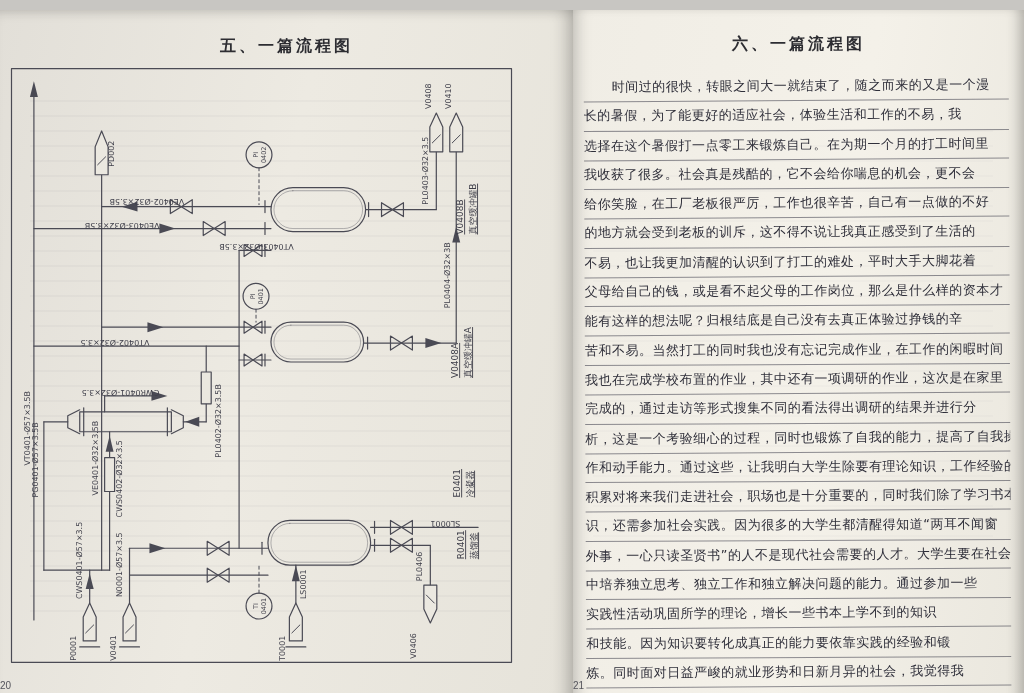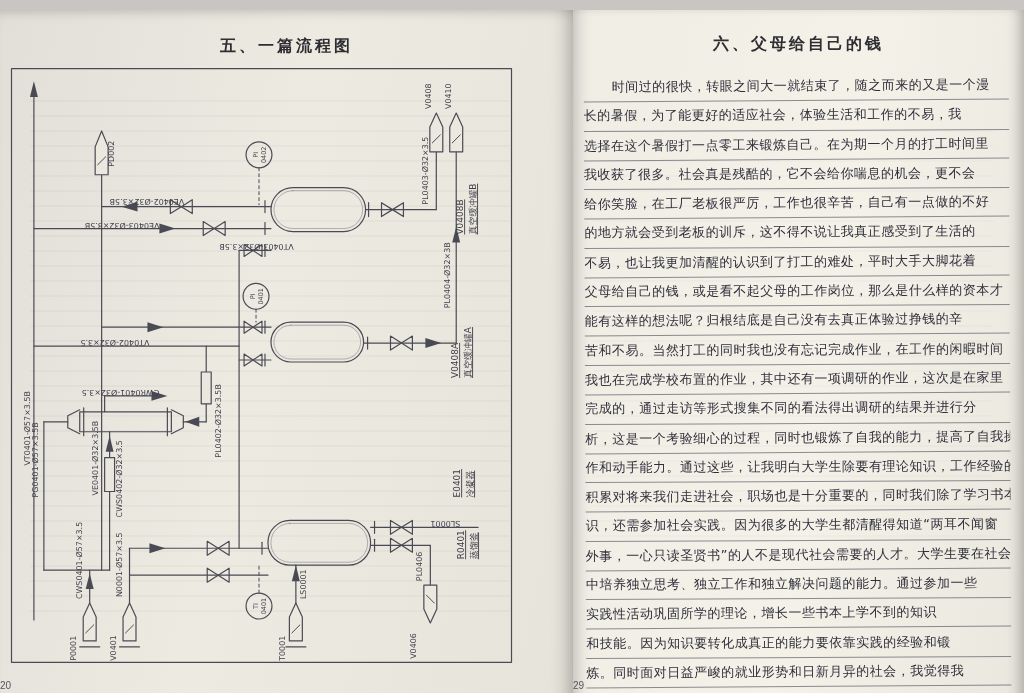--- a/index.html
+++ b/index.html
@@ -242,7 +242,7 @@
 
   <div class="page-right">
     <div class="ghost" style="left:20px;top:120px;width:400px;height:420px;opacity:.06;"></div>
-    <div class="ptitle" style="top:24px;">六、父母给自己的钱</div>
+    <div class="ptitle" style="top:24px;">六、一篇流程图</div>
 
     <div class="essay">
       <div class="hw-line indent">时间过的很快，转眼之间大一就结束了，随之而来的又是一个漫</div>

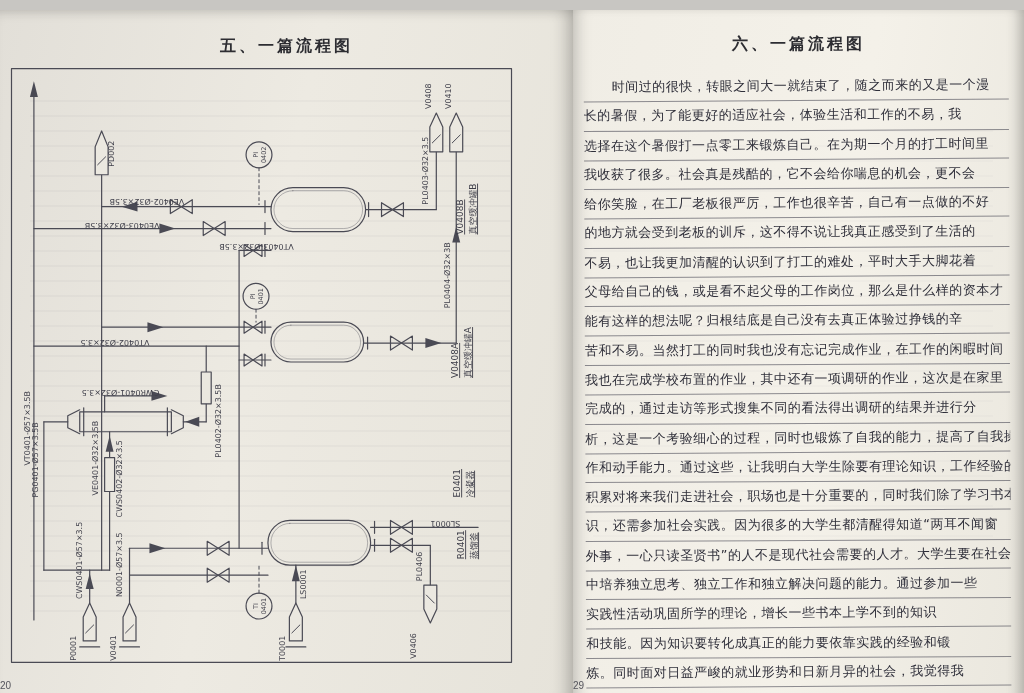--- a/index.html
+++ b/index.html
@@ -268,7 +268,7 @@
       <div class="hw-line">炼。同时面对日益严峻的就业形势和日新月异的社会，我觉得我</div>
     </div>
 
-    <div class="pnum">29</div>
+    <div class="pnum">21</div>
   </div>
 </div>
 

